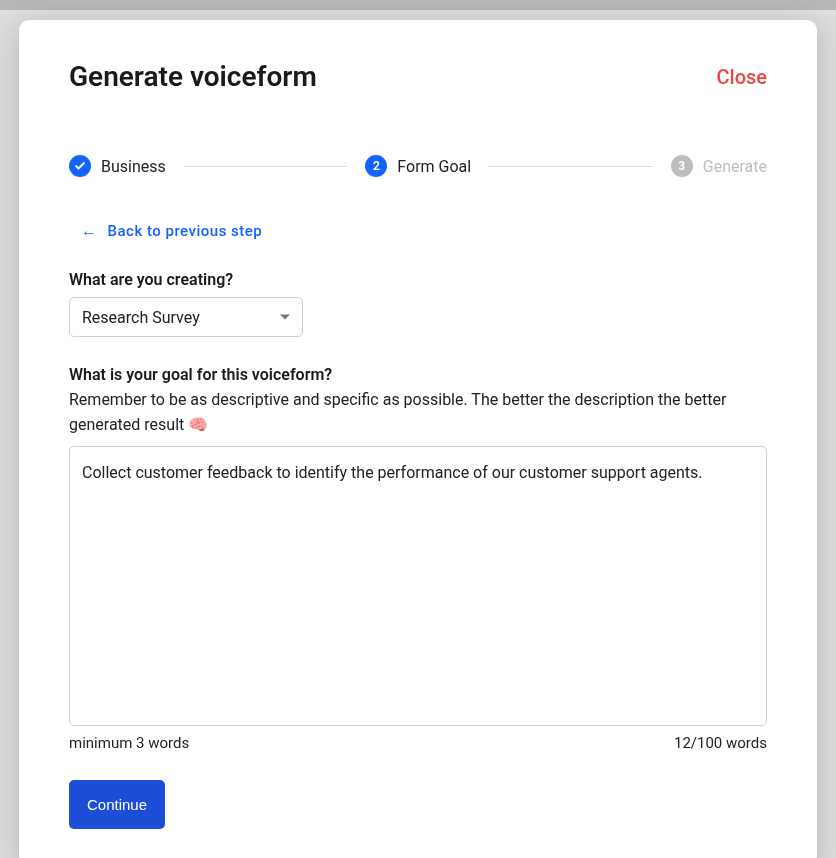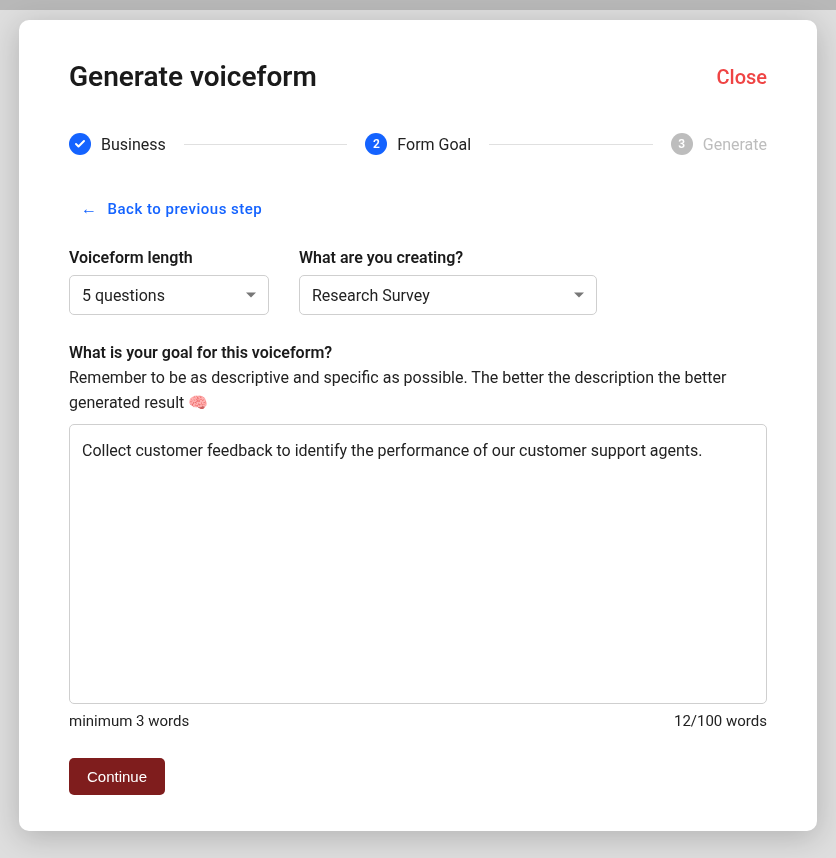--- a/index.html
+++ b/index.html
@@ -37,7 +37,7 @@
       display: flex;
       justify-content: space-between;
       align-items: center;
-      margin-bottom: 40px;
+      margin-bottom: 62px;
     }
     .modal-title {
       font-size: 28px;

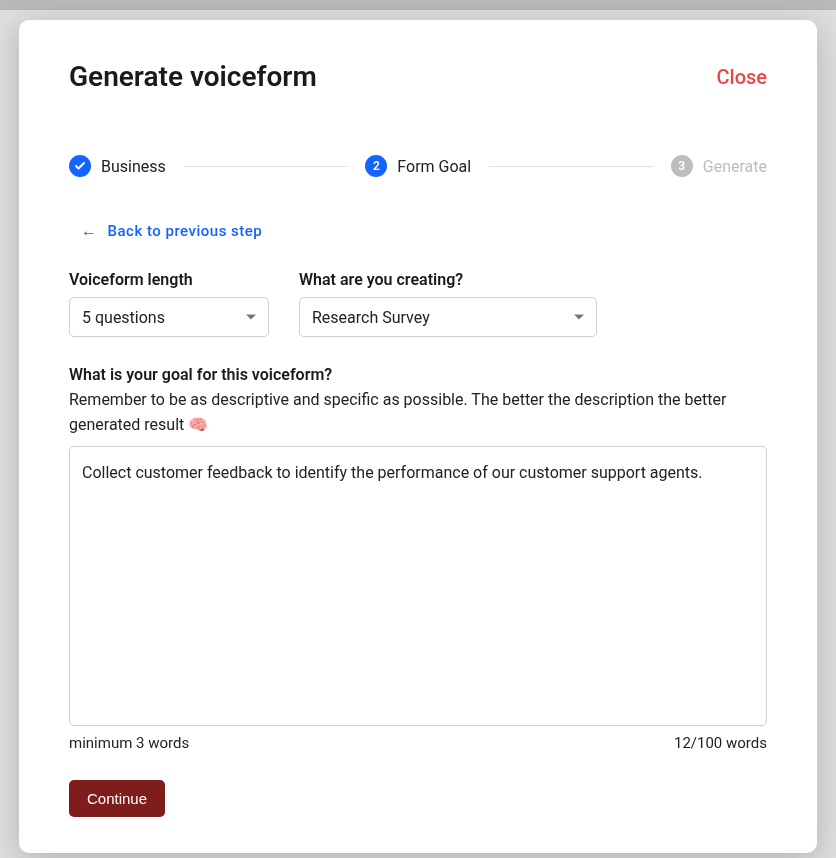--- a/index.html
+++ b/index.html
@@ -235,13 +235,6 @@
 
   <div class="form-row">
     <div class="form-col">
-      <label class="form-label">Voiceform length</label>
-      <div class="select-wrap w-small">
-        <span class="select-value">5 questions</span>
-        <span class="select-caret"></span>
-      </div>
-    </div>
-    <div class="form-col">
       <label class="form-label">What are you creating?</label>
       <div class="select-wrap w-med">
         <span class="select-value">Research Survey</span>

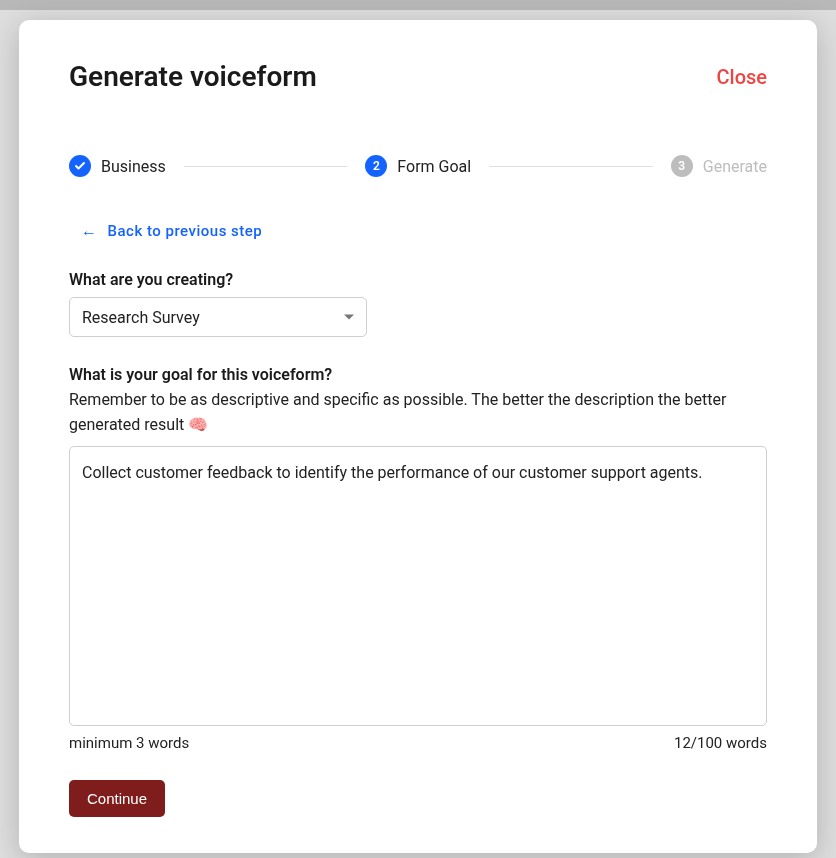--- a/index.html
+++ b/index.html
@@ -128,7 +128,7 @@
       cursor: pointer;
     }
     .select-wrap.w-small { width: 200px; }
-    .select-wrap.w-med { width: 298px; }
+    .select-wrap.w-med { width: 234px; }
     .select-value {
       font-size: 16px;
       color: #222;

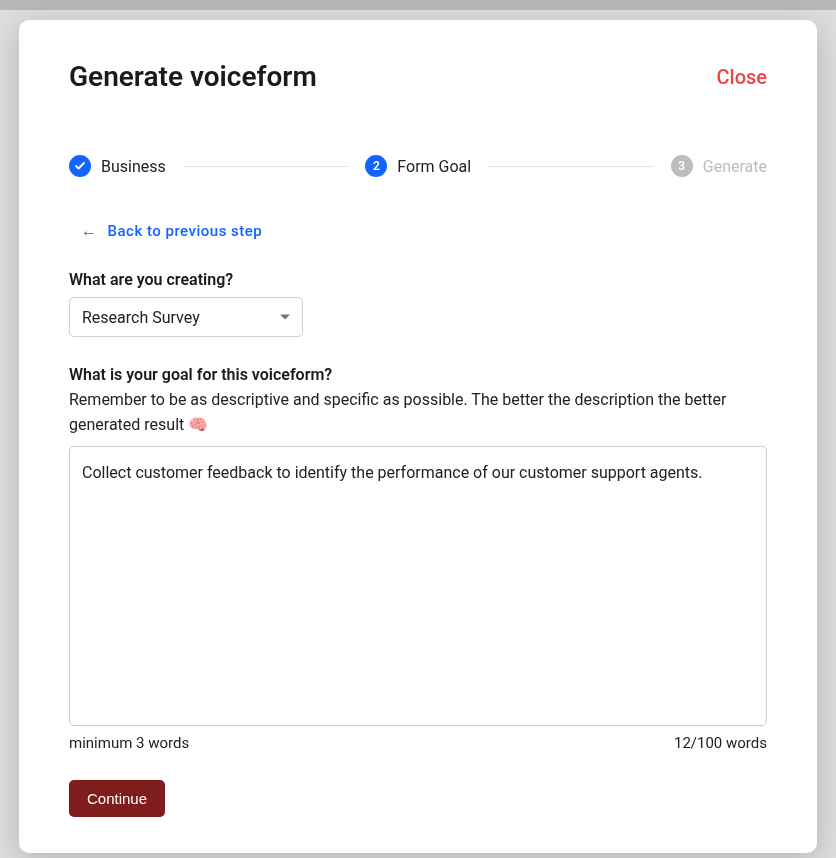--- a/index.html
+++ b/index.html
@@ -183,11 +183,11 @@
       margin-bottom: 28px;
     }
     .continue-btn {
-      background: #7f1d1d;
+      background: #1d4ed8;
       color: #fff;
       border: none;
       border-radius: 5px;
-      padding: 10px 18px;
+      padding: 16px 18px;
       font-size: 15px;
       font-weight: 500;
       cursor: pointer;

